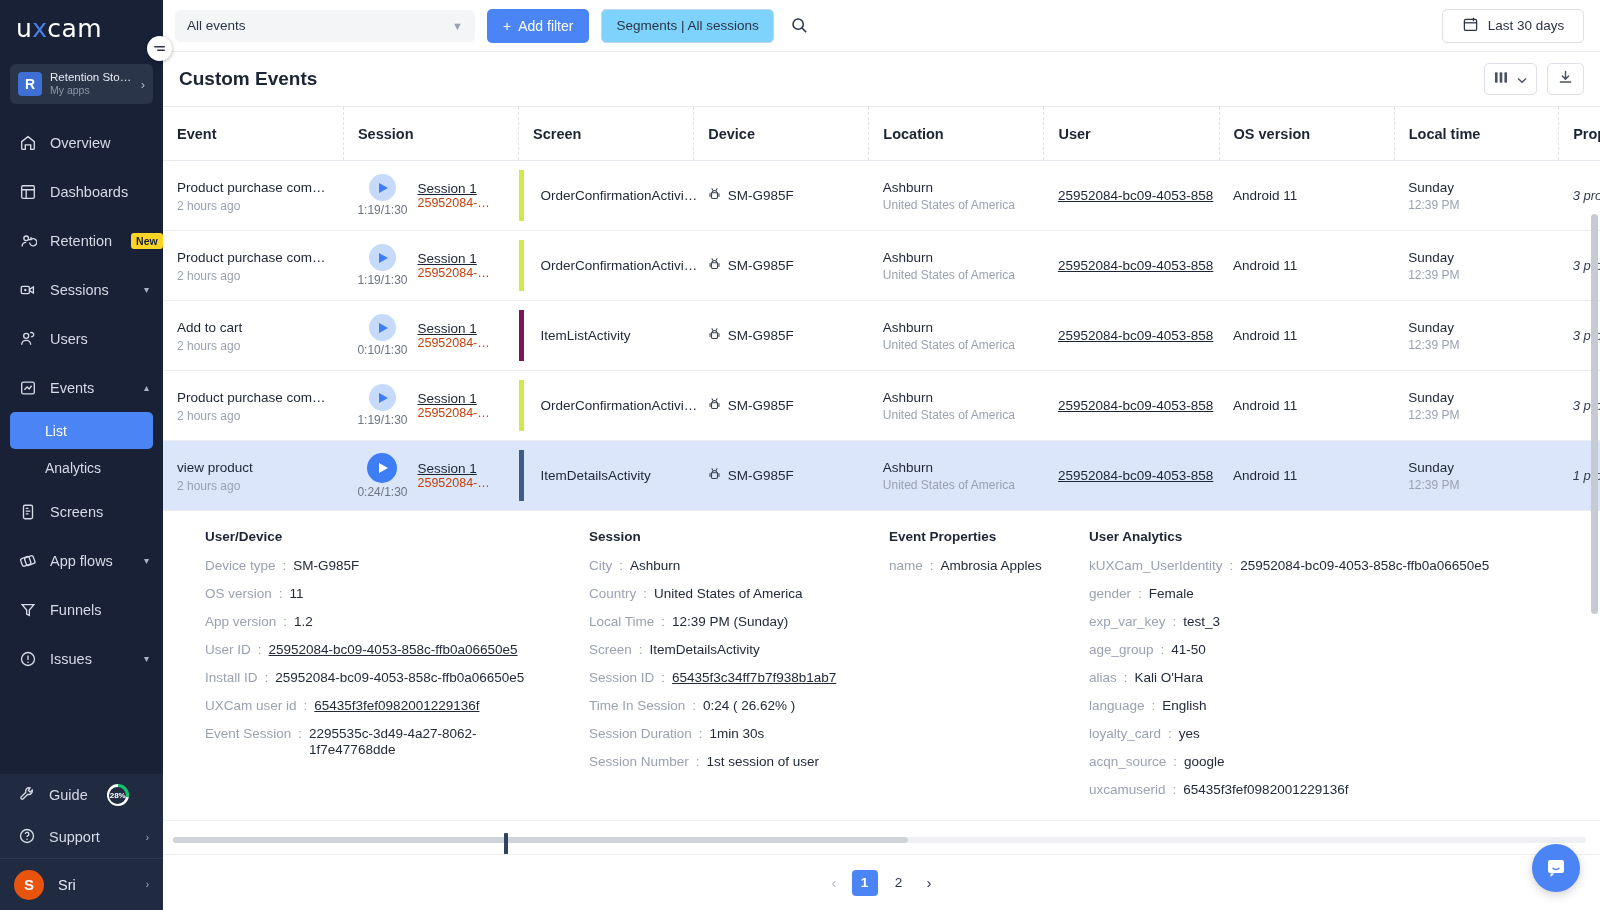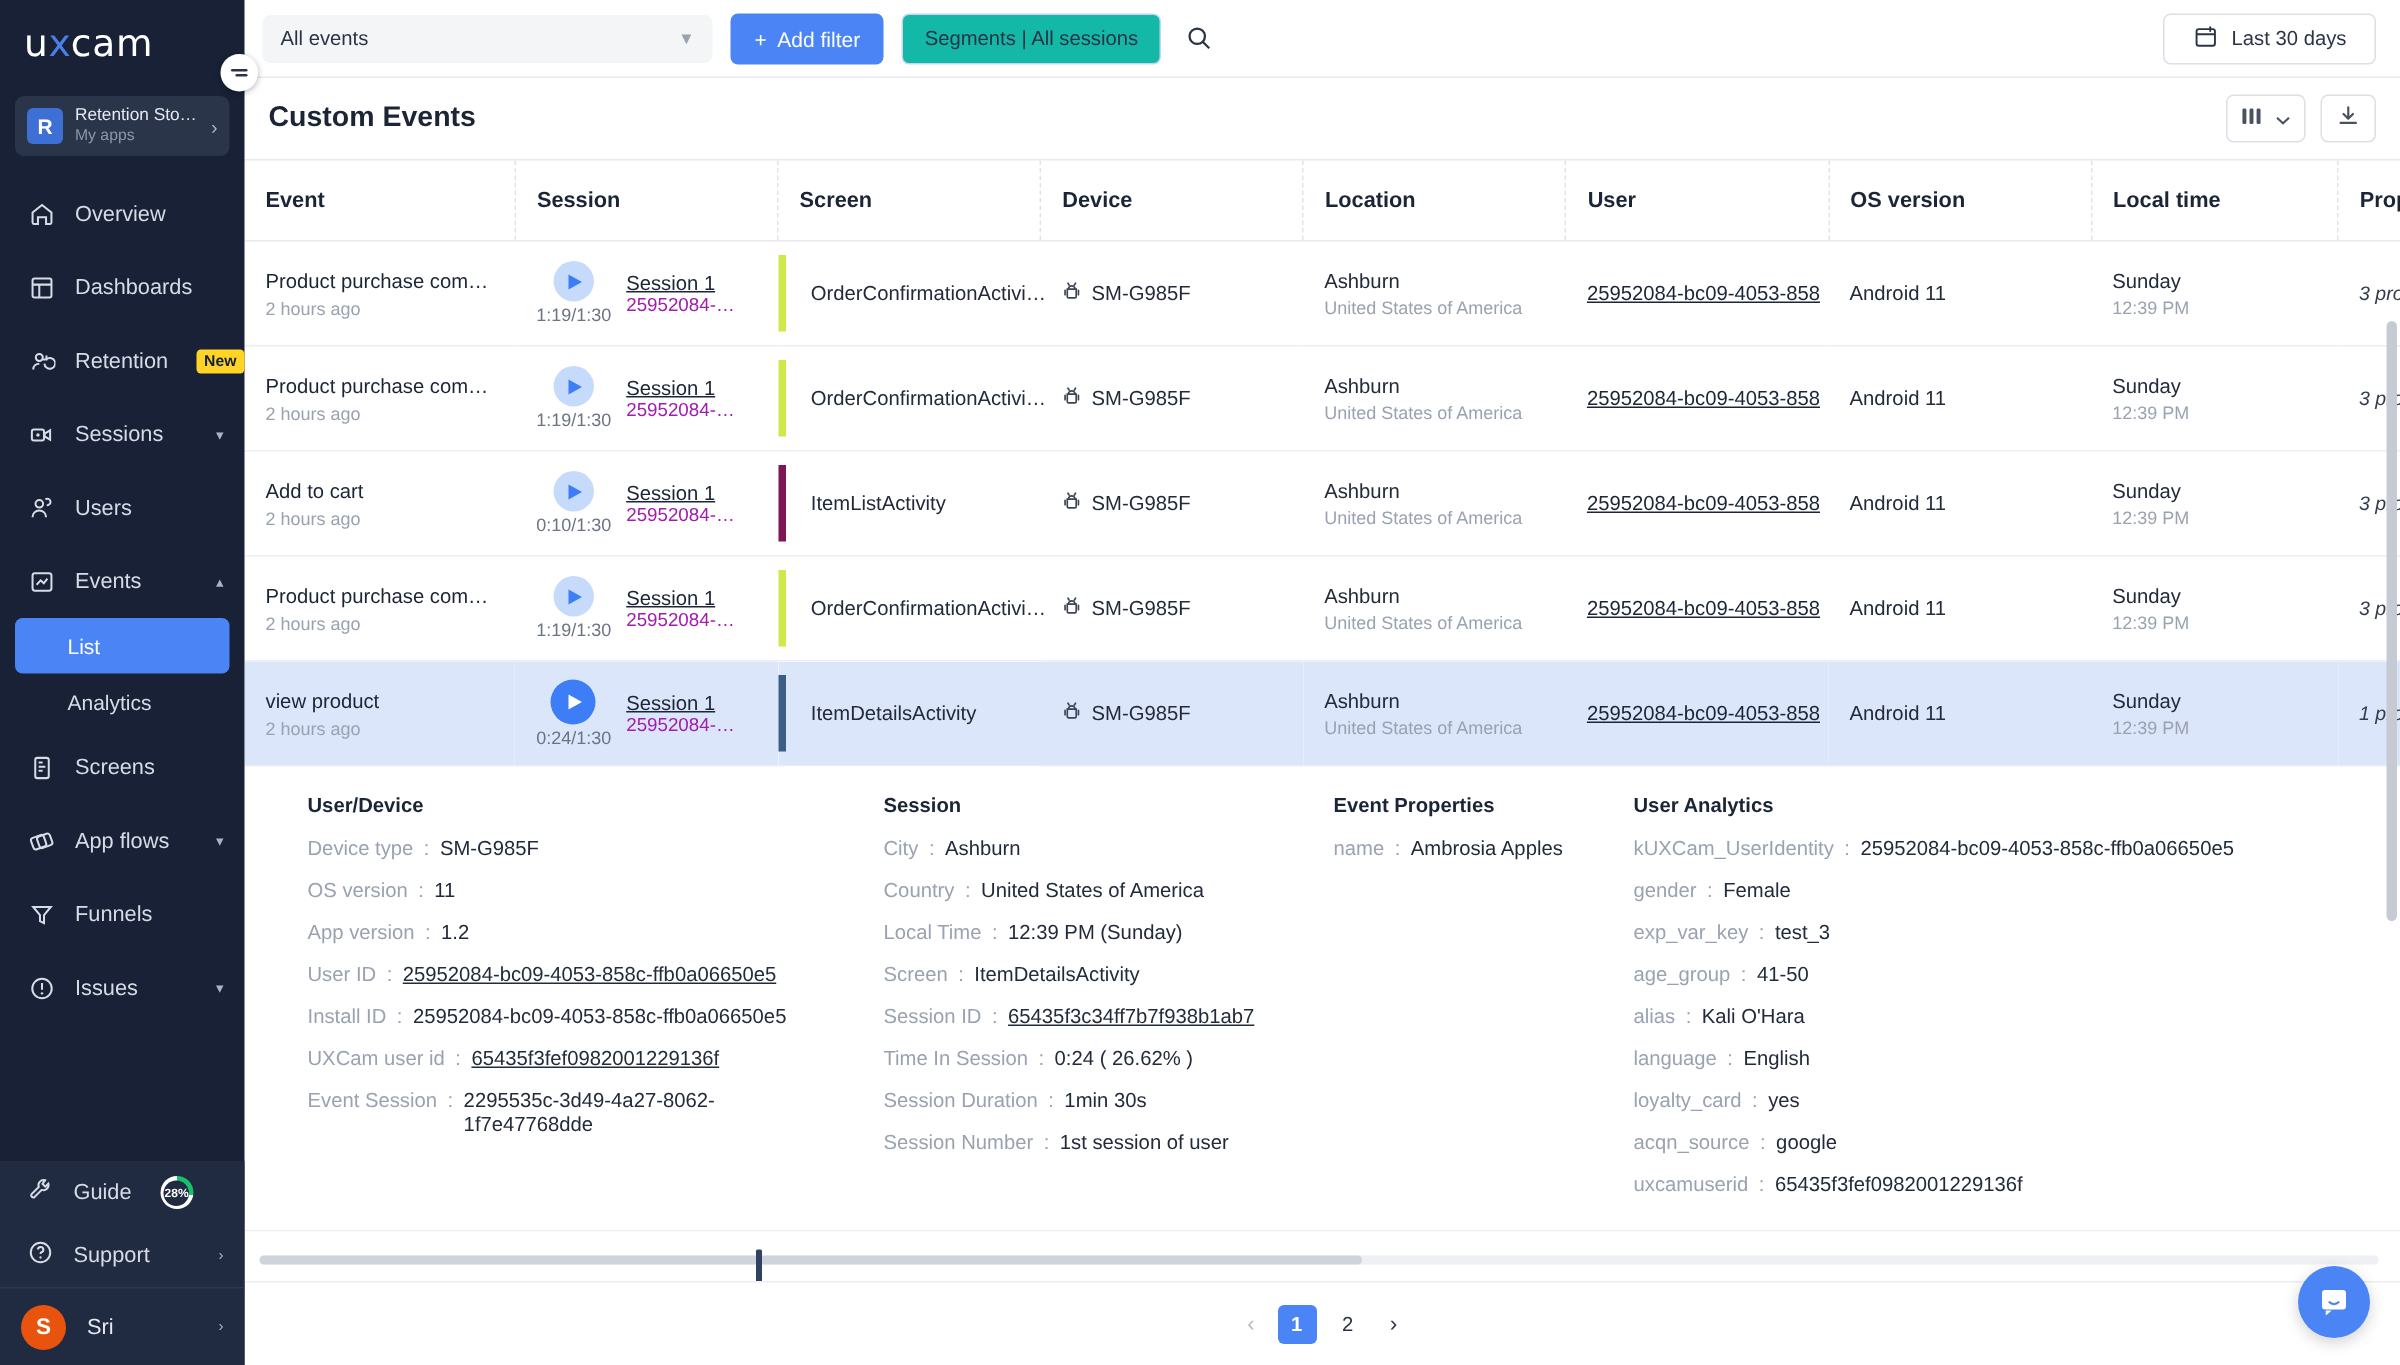--- a/index.html
+++ b/index.html
@@ -106,7 +106,7 @@
     gap: 7px; cursor: pointer; font-weight: 500;
   }
   .btn-segments {
-    height: 34px; background: #14b8a6; border: 1px solid #c3d4f7; border-radius: 5px;
+    height: 34px; background: #7dd3fc; border: 1px solid #c3d4f7; border-radius: 5px;
     font-size: 13.5px; color: #2b3347; padding: 0 14px; display: flex; align-items: center;
     cursor: pointer; font-family: inherit;
   }

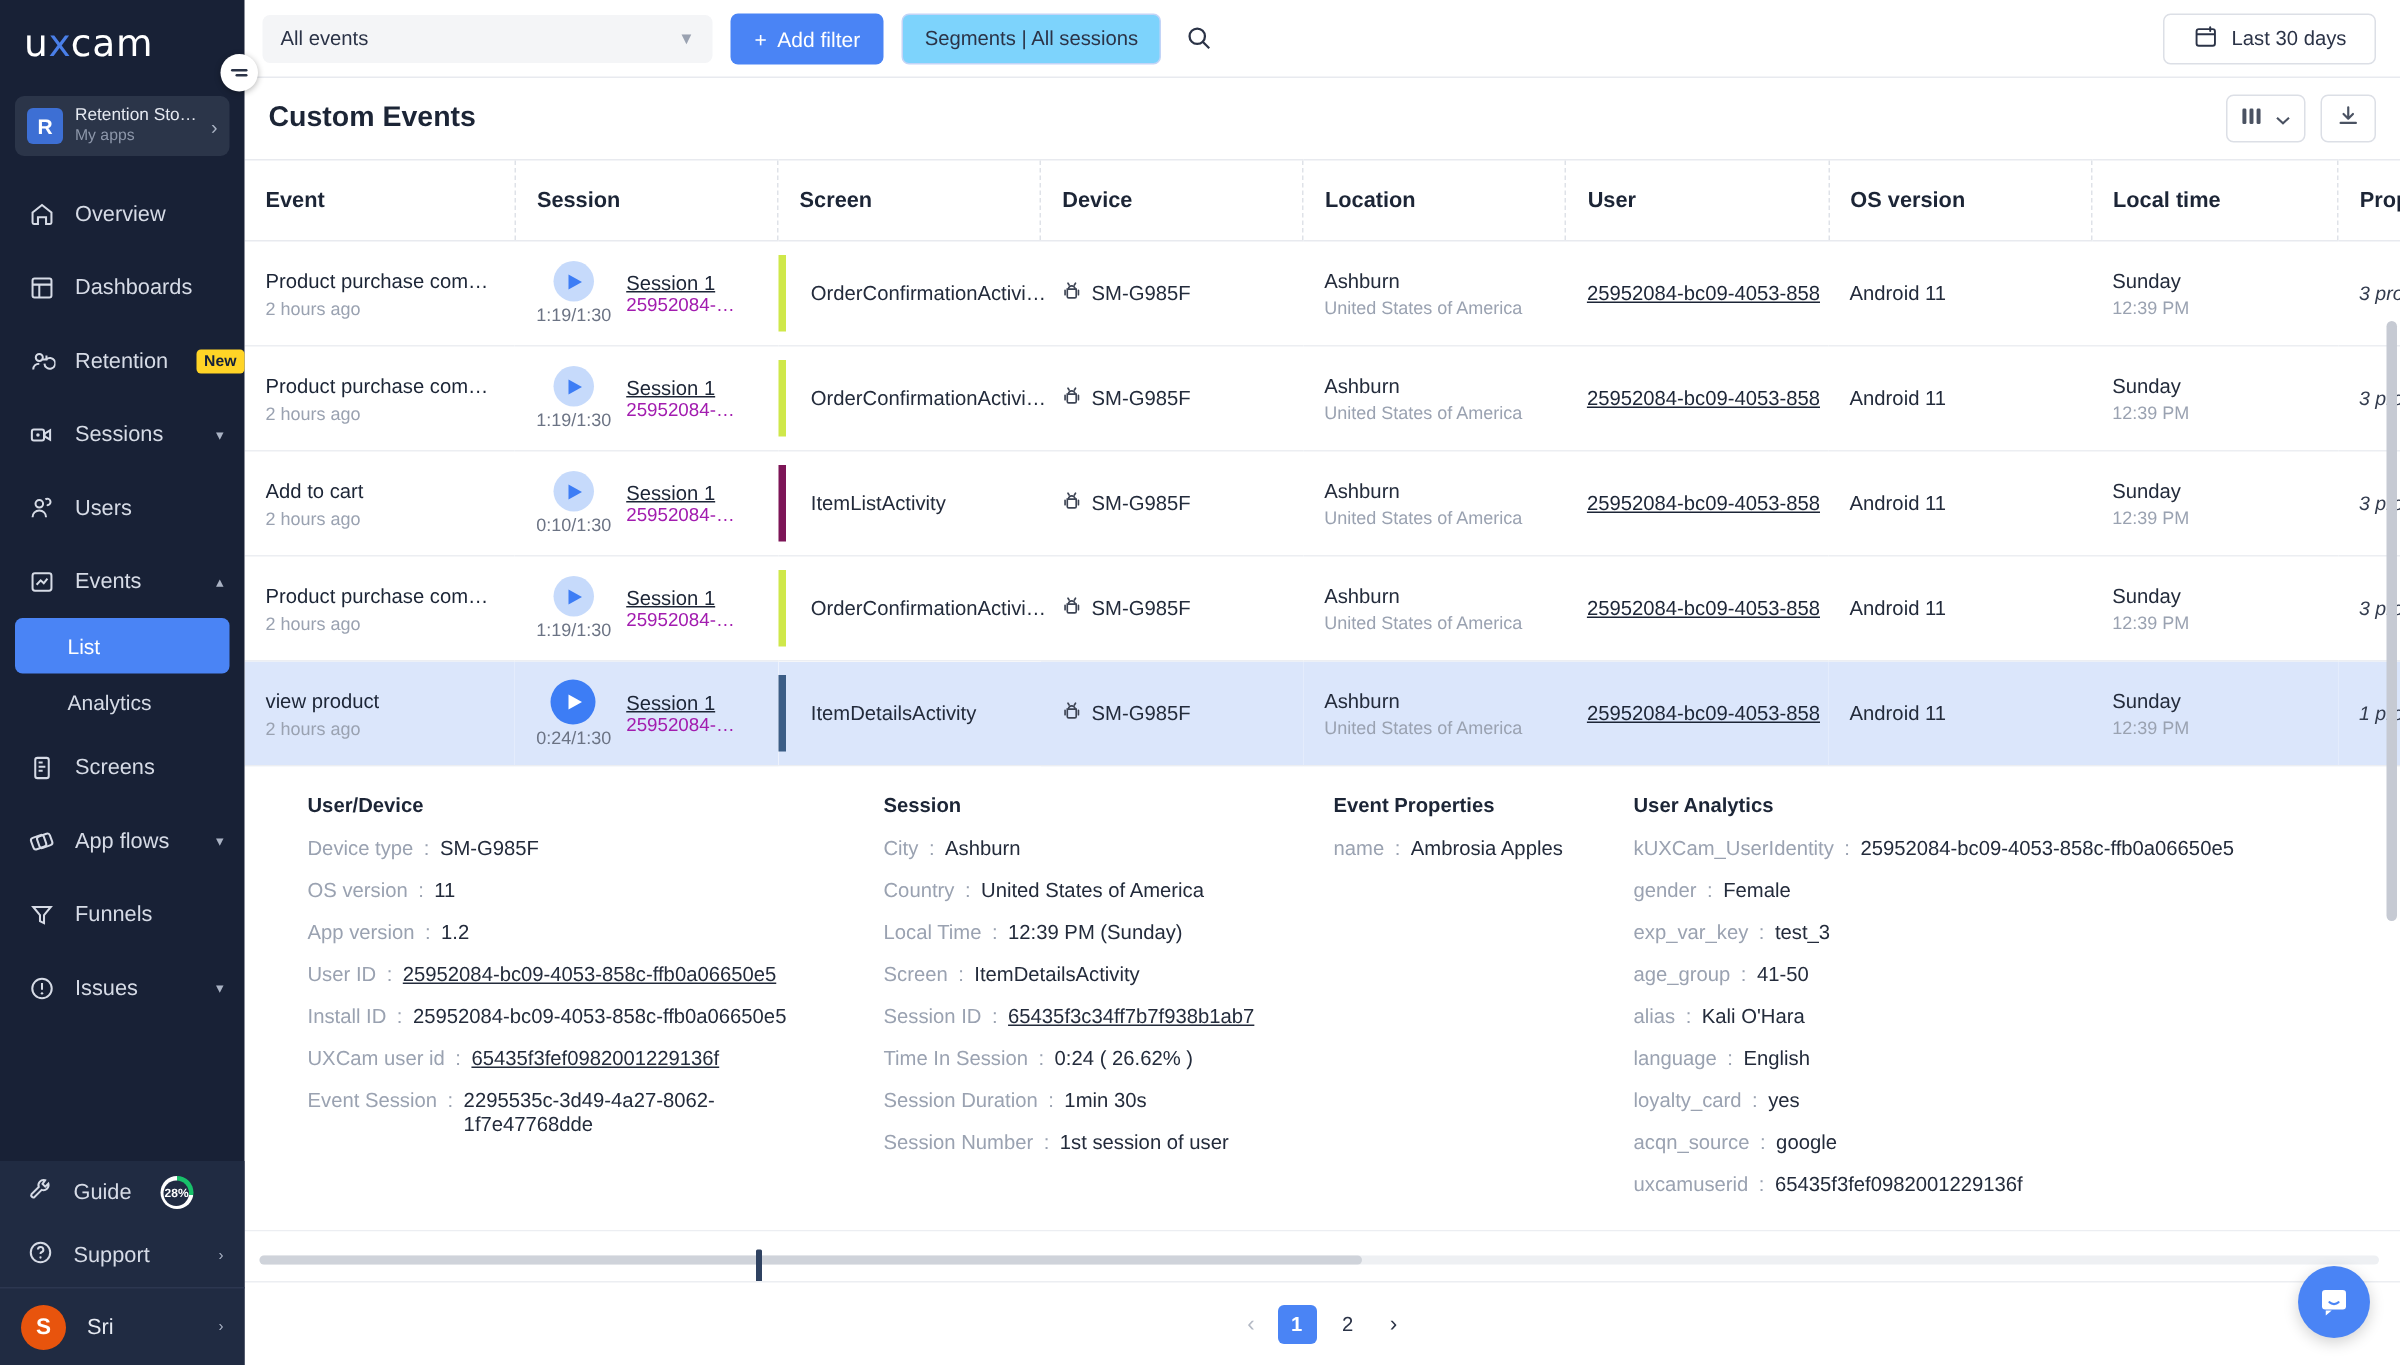--- a/index.html
+++ b/index.html
@@ -161,7 +161,7 @@
   .play-time { font-size: 12px; color: #6b7384; white-space: nowrap; }
   .sess-col { display: flex; flex-direction: column; gap: 0; }
   .sess-link { font-size: 13.5px; color: #1c2536; text-decoration: underline; cursor: pointer; }
-  .sess-id { font-size: 12.5px; color: #a21caf; }
+  .sess-id { font-size: 12.5px; color: #c2410c; }
 
   .screen-cell { position: relative; padding-left: 22px !important; }
   .sess-bar {

